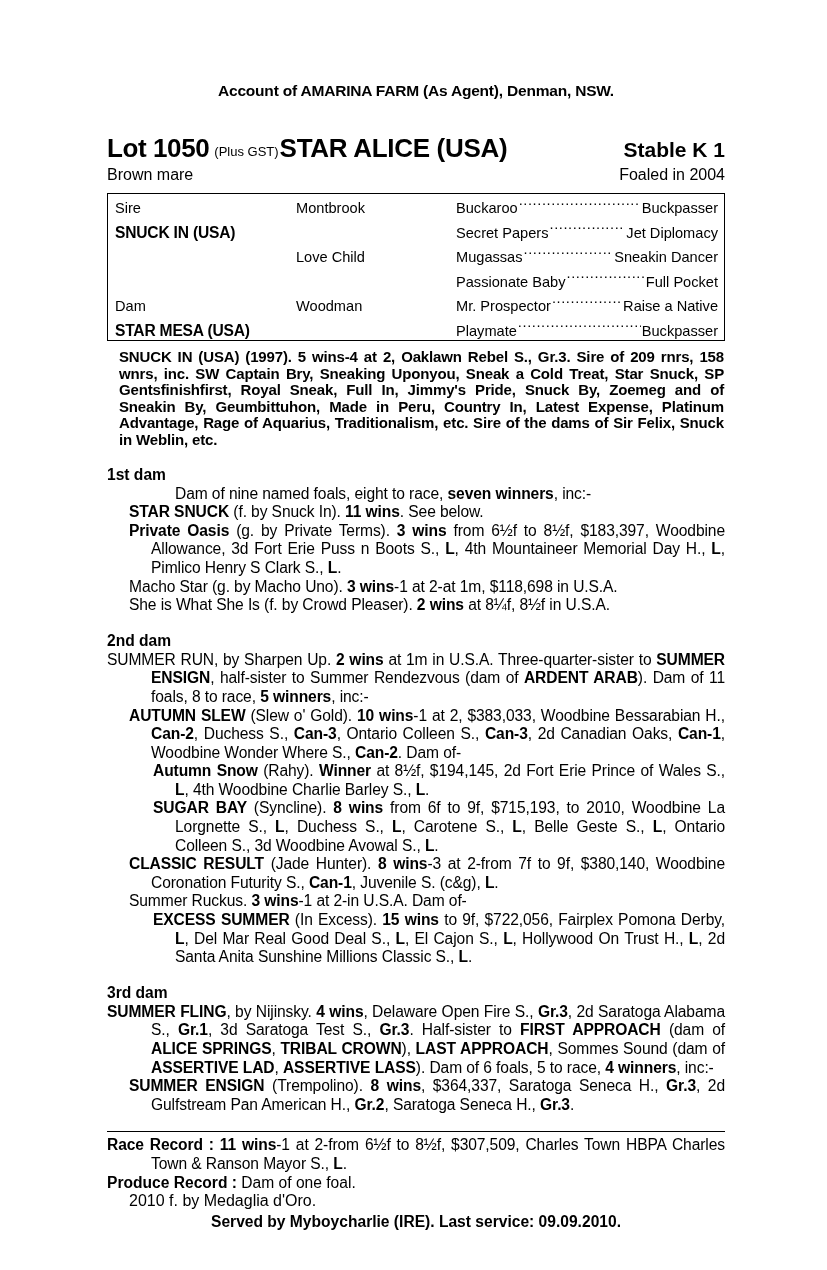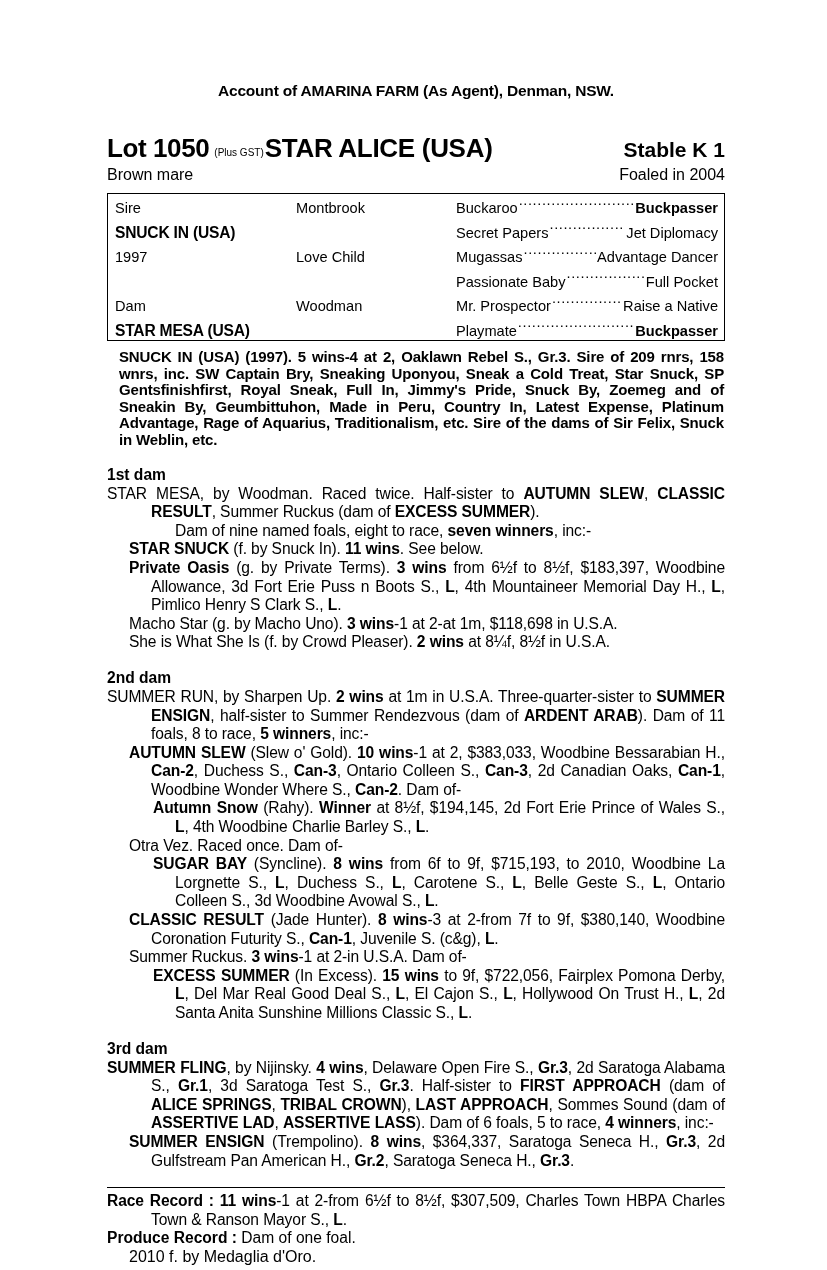--- a/index.html
+++ b/index.html
@@ -54,7 +54,7 @@
     letter-spacing: -0.4px;
   }
   .gst {
-    font-size: 10px;
+    font-size: 13px;
     font-weight: normal;
     padding: 0 1px 0 5px;
     position: relative;

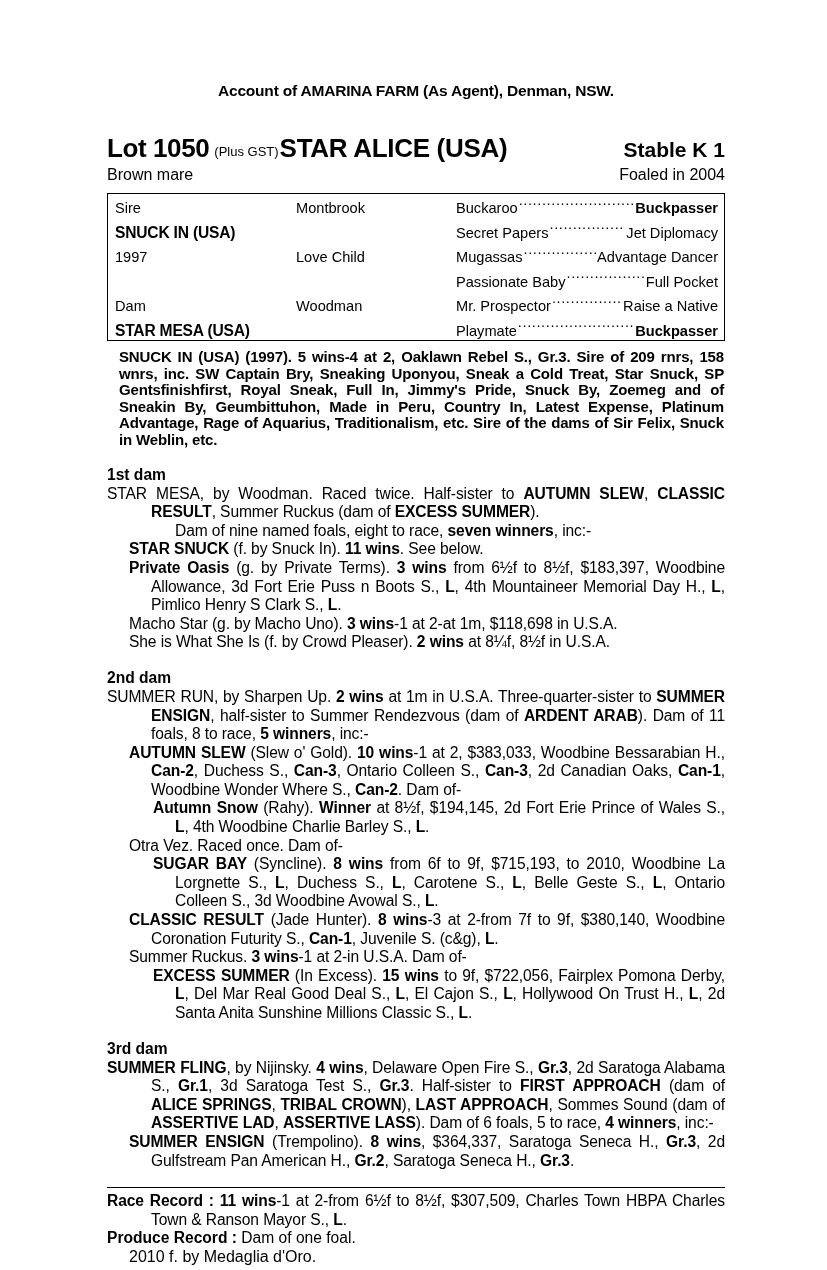--- a/index.html
+++ b/index.html
@@ -98,7 +98,7 @@
   .ped-c1 { position: absolute; left: 7px;  width: 180px; white-space: nowrap; }
   .ped-c2 { position: absolute; left: 188px; width: 165px; white-space: nowrap; }
   .ped-c3 { position: absolute; left: 348px; right: 6px; }
-  .b { font-weight: bold; }
+  .b { font-weight: normal; }
   .nm { font-size: 15.6px; font-weight: bold; letter-spacing: -0.2px; }
 
   .leader {

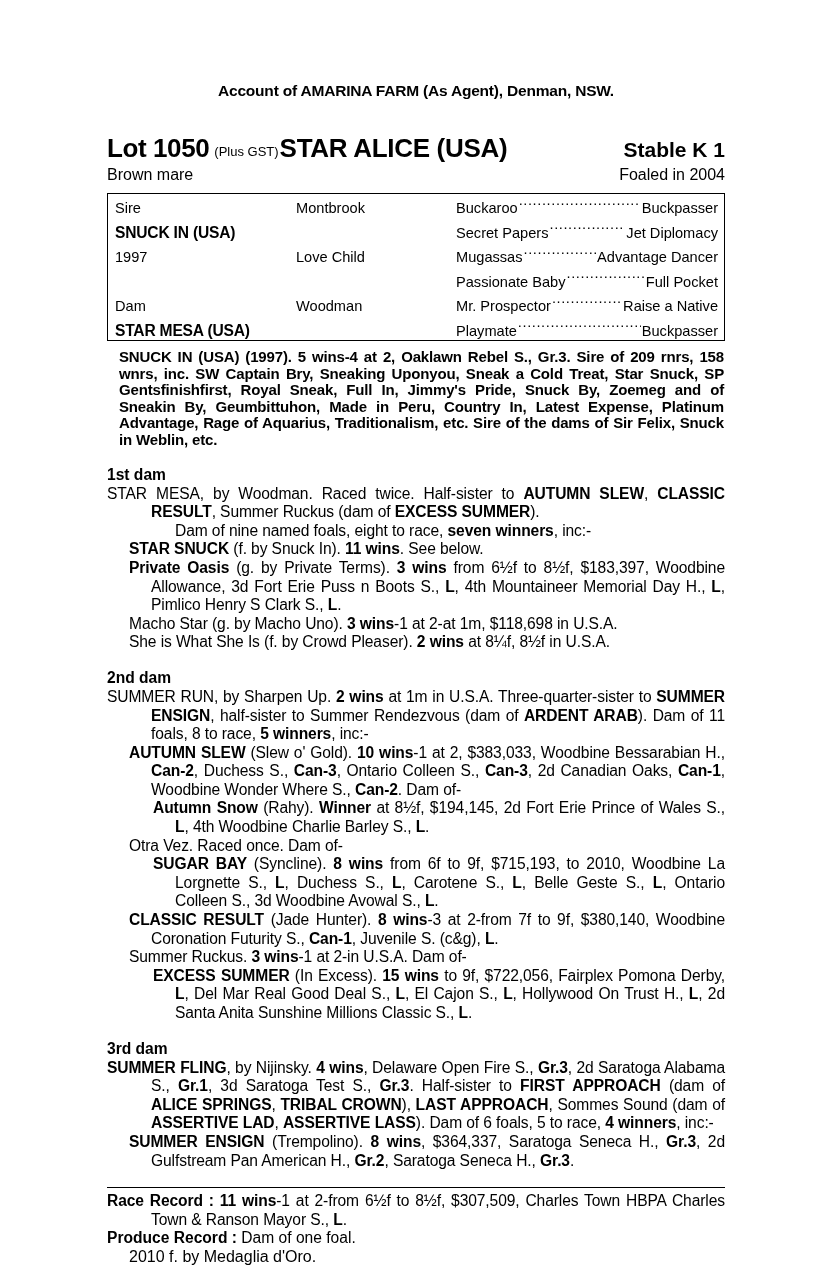--- a/index.html
+++ b/index.html
@@ -234,7 +234,6 @@
           </div>
         </div>
         <div class="ped-row" style="top: 51px;">
-          <div class="ped-c1">1997</div>
           <div class="ped-c2">Love Child</div>
           <div class="ped-c3">
             <div class="leader">

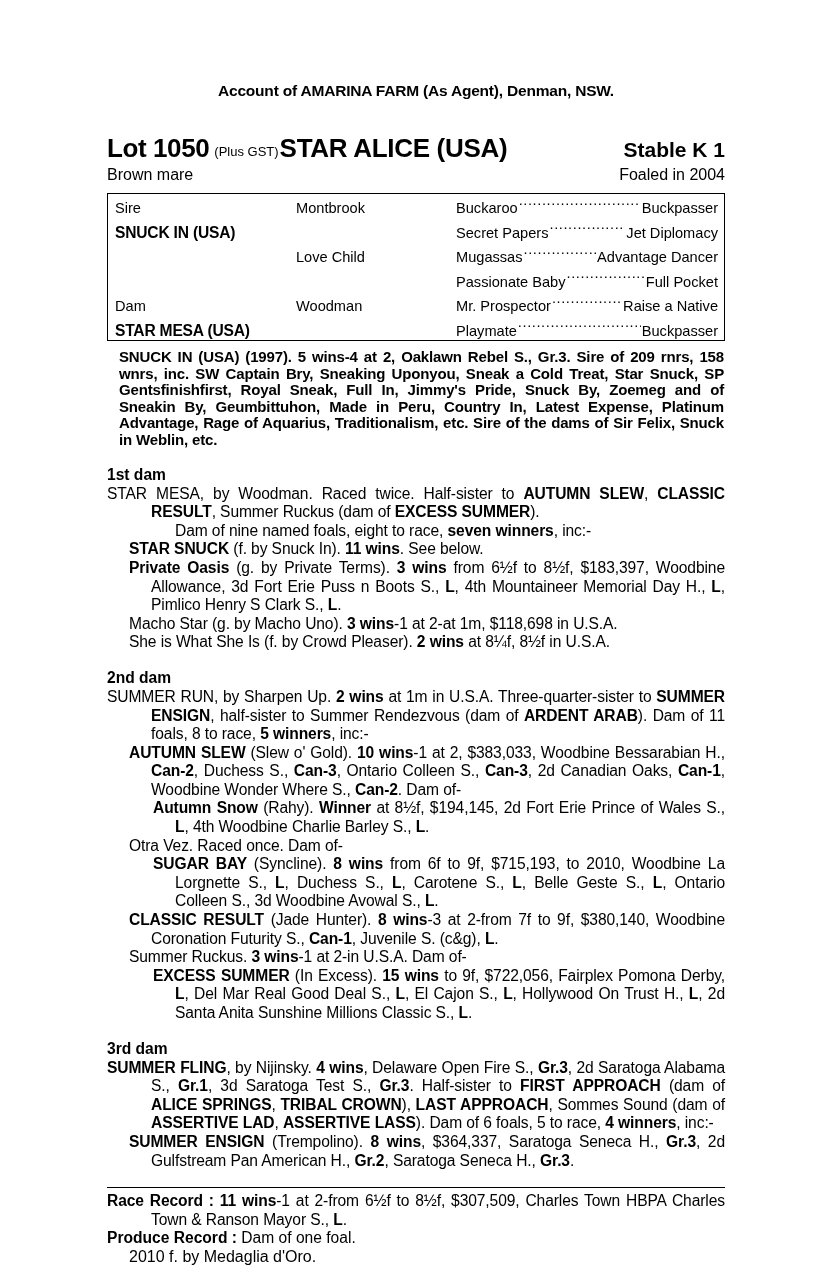--- a/index.html
+++ b/index.html
@@ -239,7 +239,7 @@
             <div class="leader">
               <span class="lf">Mugassas</span>
               <span class="dots"></span>
-              <span class="rt">Advantage Dancer</span>
+              <span class="rt">Sneakin Dancer</span>
             </div>
           </div>
         </div>

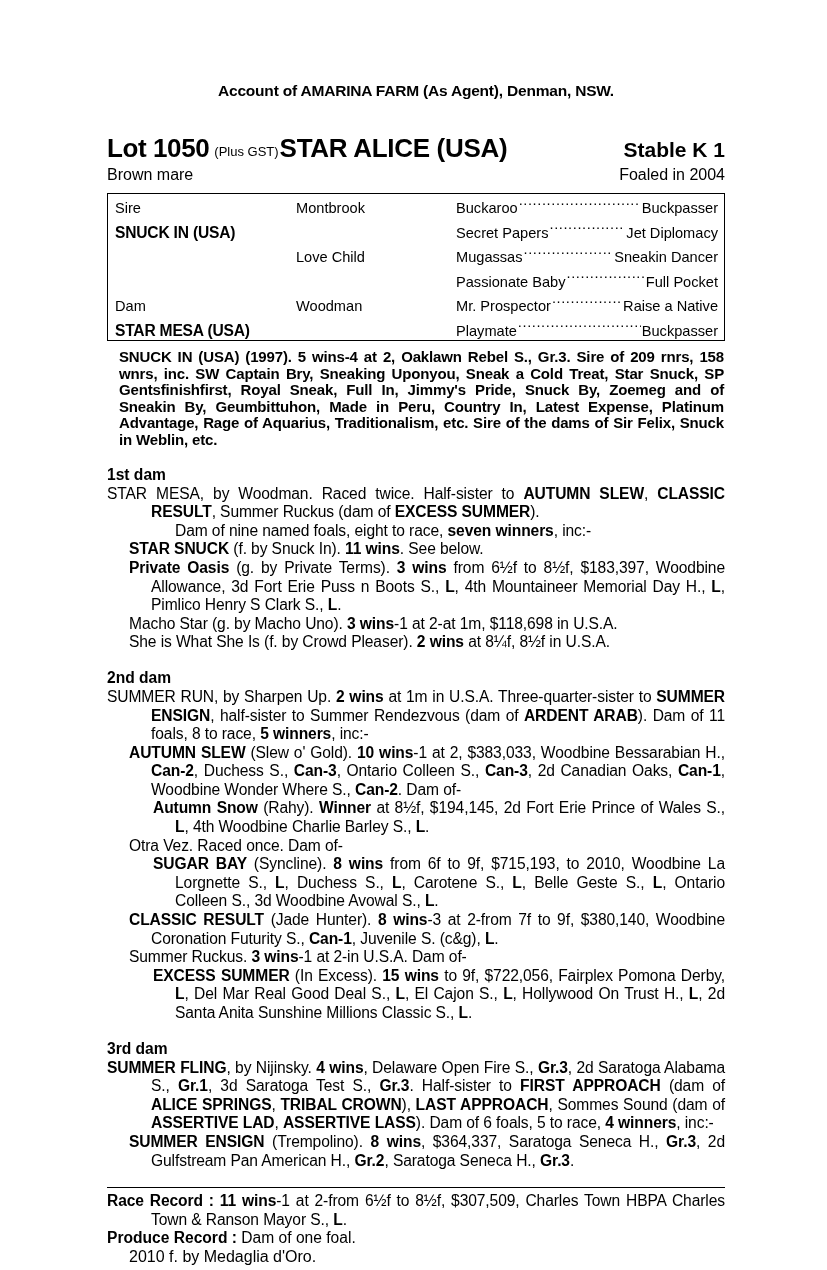--- a/index.html
+++ b/index.html
@@ -283,7 +283,6 @@
     <div id="dam-sections">
         <div class="dam-head">1st dam</div>
         <div class="blk">
-          <p class="lvl0i">STAR MESA, by Woodman. Raced twice. Half-sister to <b>AUTUMN SLEW</b>, <b>CLASSIC RESULT</b>, Summer Ruckus (dam of <b>EXCESS SUMMER</b>).</p>
           <p class="lvl3">Dam of nine named foals, eight to race, <b>seven winners</b>, inc:-</p>
           <p class="lvl1"><b>STAR SNUCK</b> (f. by Snuck In). <b>11 wins</b>. See below.</p>
           <p class="lvl1"><b>Private Oasis</b> (g. by Private Terms). <b>3 wins</b> from 6½f to 8½f, $183,397, Woodbine Allowance, 3d Fort Erie Puss n Boots S., <b>L</b>, 4th Mountaineer Memorial Day H., <b>L</b>, Pimlico Henry S Clark S., <b>L</b>.</p>

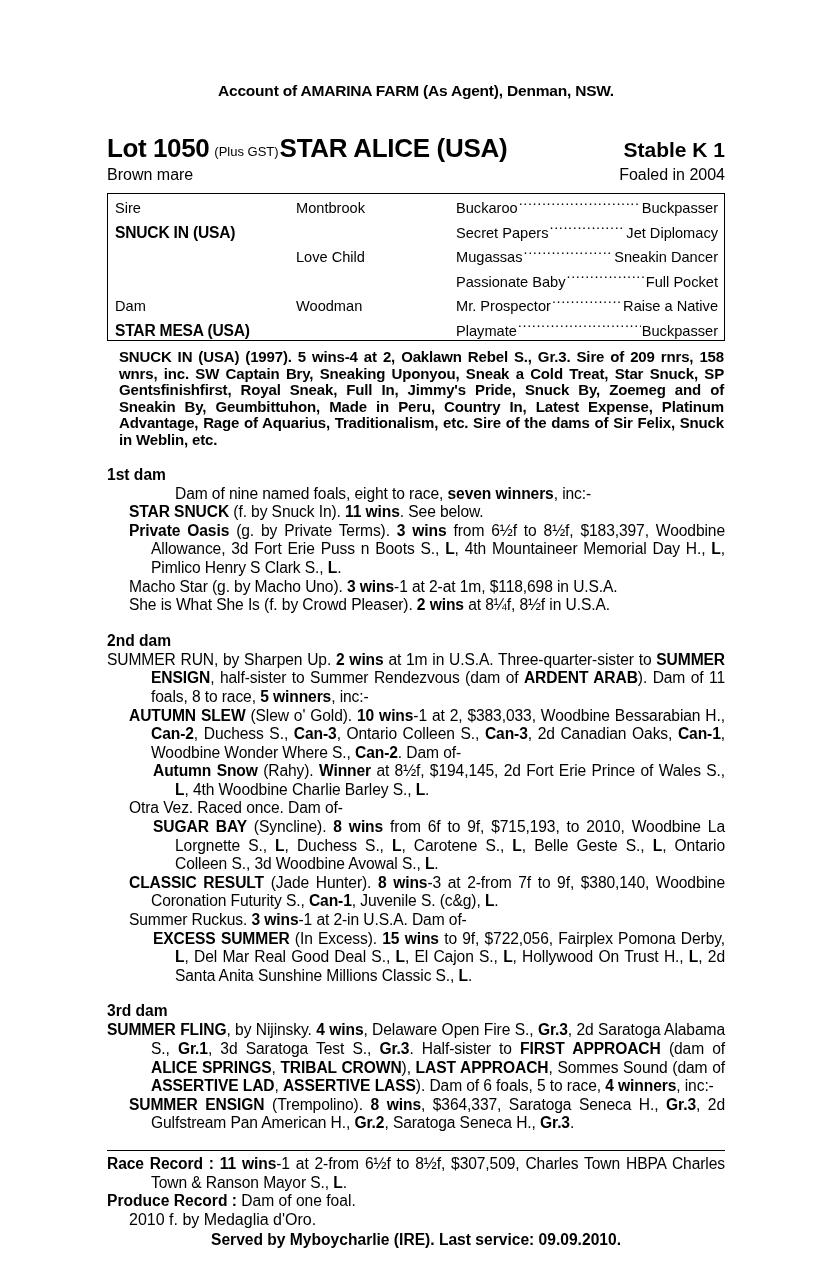--- a/index.html
+++ b/index.html
@@ -294,7 +294,6 @@
           <p class="lvl0i">SUMMER RUN, by Sharpen Up. <b>2 wins</b> at 1m in U.S.A. Three-quarter-sister to <b>SUMMER ENSIGN</b>, half-sister to Summer Rendezvous (dam of <b>ARDENT ARAB</b>). Dam of 11 foals, 8 to race, <b>5 winners</b>, inc:-</p>
           <p class="lvl1"><b>AUTUMN SLEW</b> (Slew o' Gold). <b>10 wins</b>-1 at 2, $383,033, Woodbine Bessarabian H., <b>Can-2</b>, Duchess S., <b>Can-3</b>, Ontario Colleen S., <b>Can-3</b>, 2d Canadian Oaks, <b>Can-1</b>, Woodbine Wonder Where S., <b>Can-2</b>. Dam of-</p>
           <p class="lvl2"><b>Autumn Snow</b> (Rahy). <b>Winner</b> at 8½f, $194,145, 2d Fort Erie Prince of Wales S., <b>L</b>, 4th Woodbine Charlie Barley S., <b>L</b>.</p>
-          <p class="plain">Otra Vez. Raced once. Dam of-</p>
           <p class="lvl2"><b>SUGAR BAY</b> (Syncline). <b>8 wins</b> from 6f to 9f, $715,193, to 2010, Woodbine La Lorgnette S., <b>L</b>, Duchess S., <b>L</b>, Carotene S., <b>L</b>, Belle Geste S., <b>L</b>, Ontario Colleen S., 3d Woodbine Avowal S., <b>L</b>.</p>
           <p class="lvl1"><b>CLASSIC RESULT</b> (Jade Hunter). <b>8 wins</b>-3 at 2-from 7f to 9f, $380,140, Woodbine Coronation Futurity S., <b>Can-1</b>, Juvenile S. (c&amp;g), <b>L</b>.</p>
           <p class="plain">Summer Ruckus. <b>3 wins</b>-1 at 2-in U.S.A. Dam of-</p>

